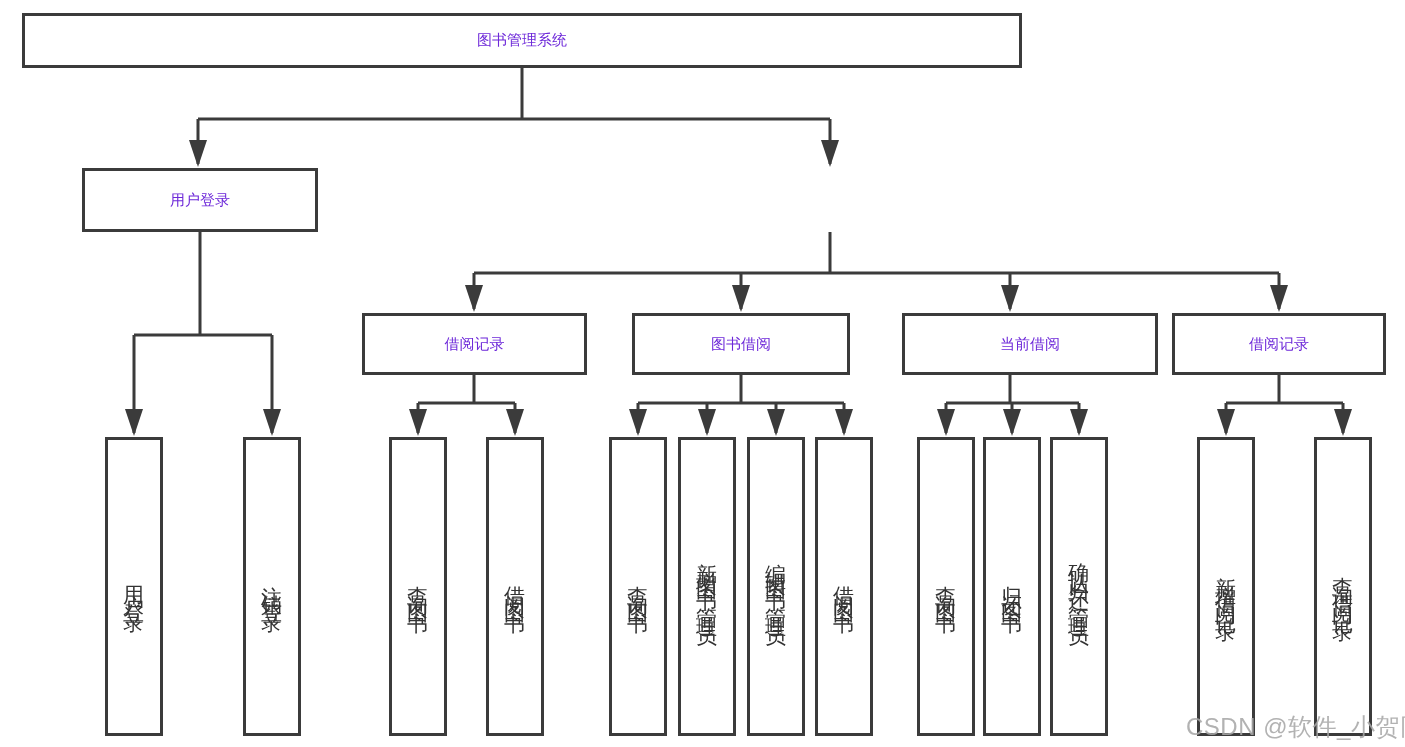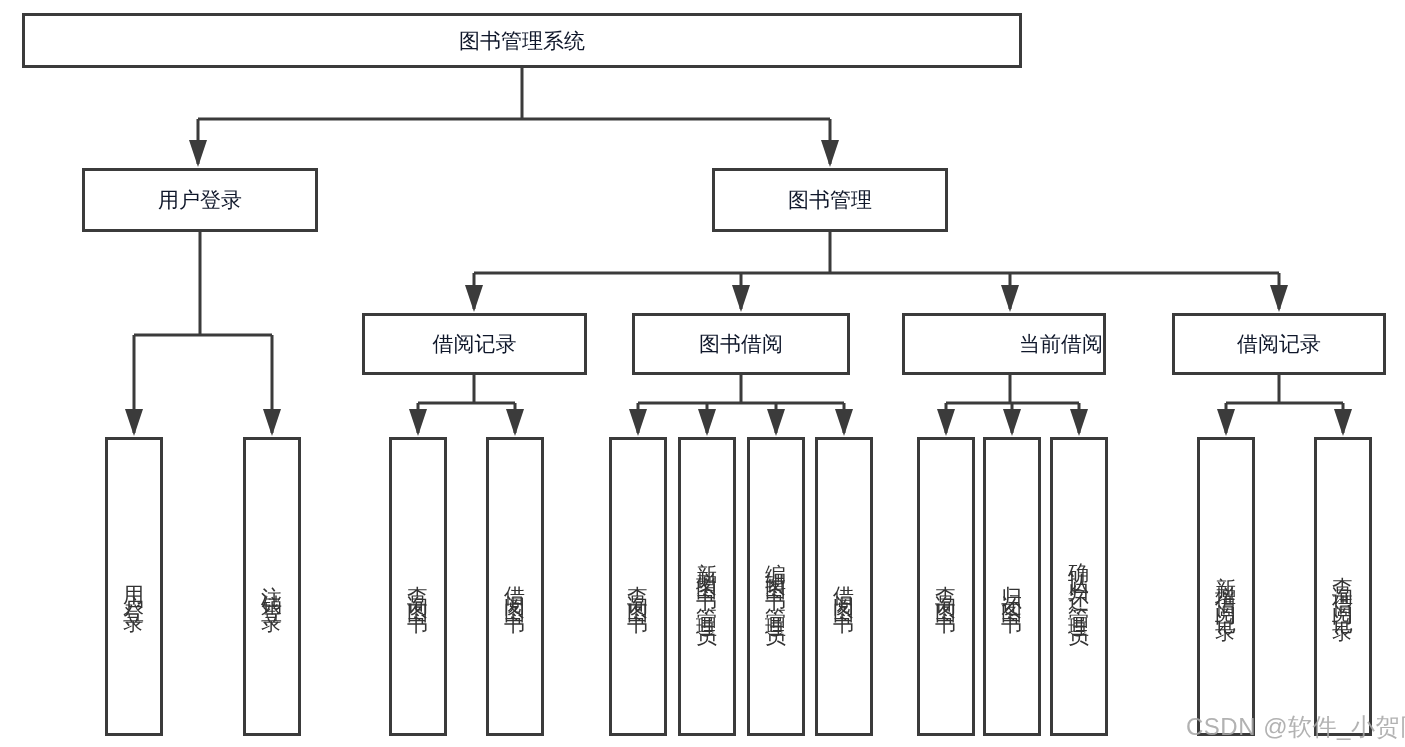--- a/index.html
+++ b/index.html
@@ -25,8 +25,8 @@
     display: flex;
     align-items: center;
     justify-content: center;
-    color: #0f172a;
-    font-size: 21px;
+    color: #6d28d9;
+    font-size: 15px;
     z-index: 2;
   }
   .box .lbl {

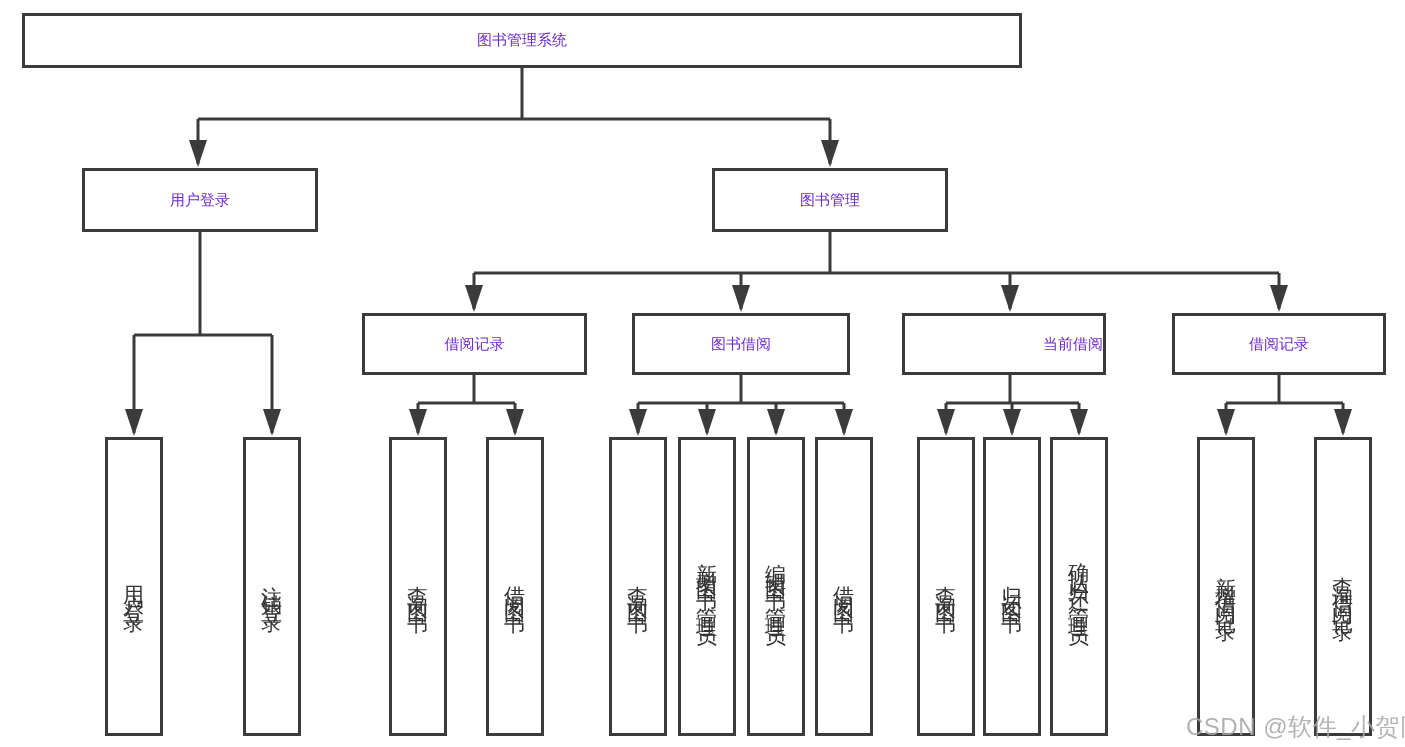--- a/index.html
+++ b/index.html
@@ -109,9 +109,6 @@
   <div class="box" style="left:82px; top:168px; width:236px; height:64px;">
     <span class="lbl">用户登录</span>
   </div>
-  <div class="box" style="left:712px; top:168px; width:236px; height:64px;">
-    <span class="lbl">图书管理</span>
-  </div>
 
   <div class="box" style="left:362px; top:313px; width:225px; height:62px;">
     <span class="lbl">借阅记录</span>

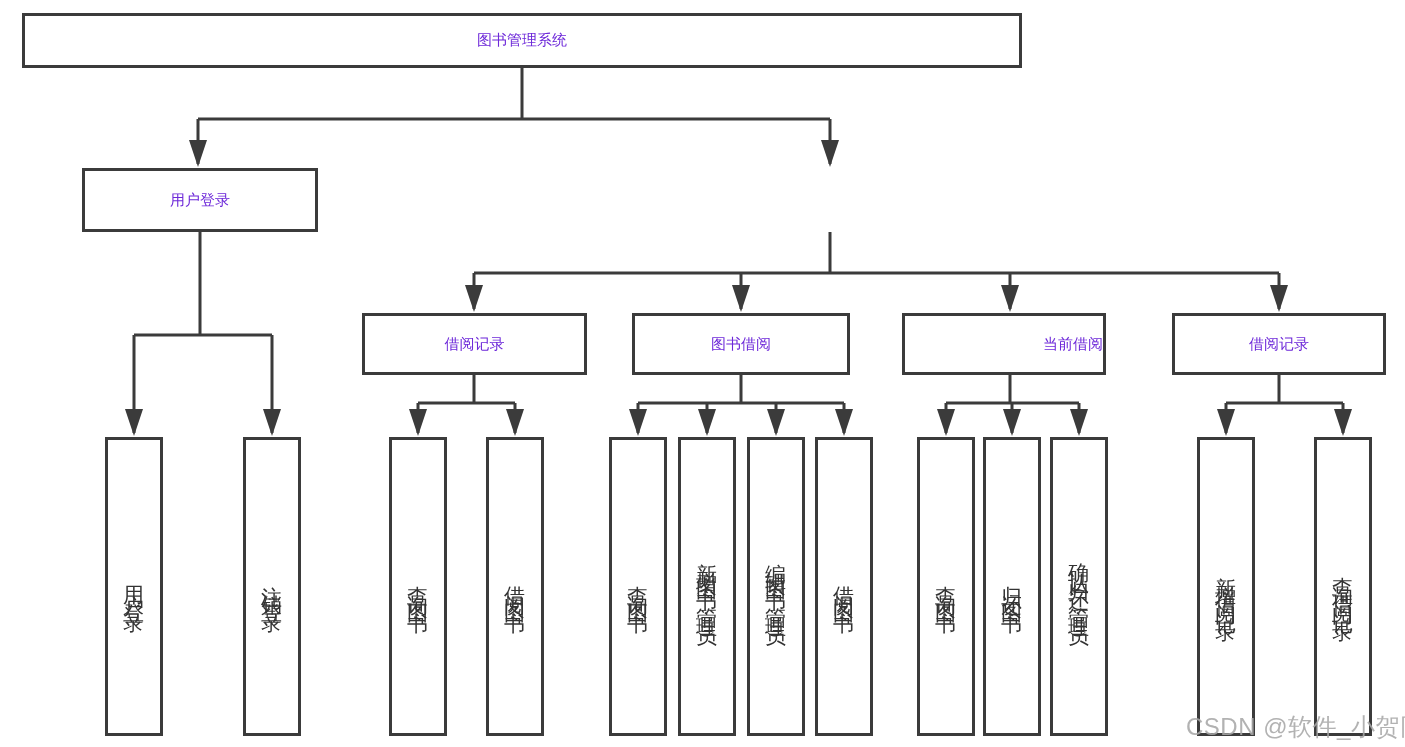--- a/index.html
+++ b/index.html
@@ -116,7 +116,7 @@
   <div class="box" style="left:632px; top:313px; width:218px; height:62px;">
     <span class="lbl">图书借阅</span>
   </div>
-  <div class="box" style="left:902px; top:313px; width:204px; height:62px;justify-content:flex-end;">
+  <div class="box" style="left:902px; top:313px; width:256px; height:62px;">
     <span class="lbl">当前借阅</span>
   </div>
   <div class="box" style="left:1172px; top:313px; width:214px; height:62px;">

